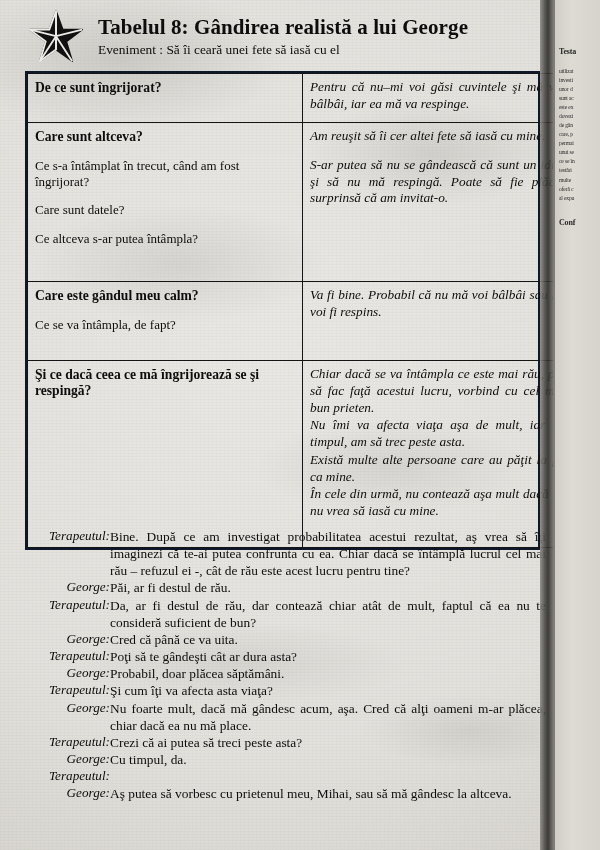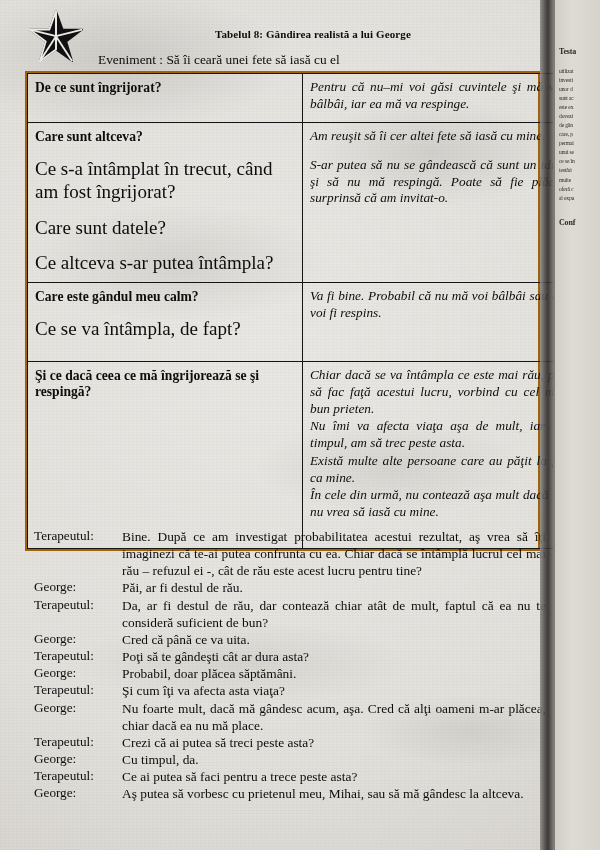--- a/index.html
+++ b/index.html
@@ -74,11 +74,10 @@
   .tbl-title {
     font-family: "Liberation Serif", "DejaVu Serif", serif;
     font-weight: bold;
-    font-size: 11px;
+    font-size: 21px;
     letter-spacing: .1px;
     line-height: 1.1;
-    margin: 12px;
-    text-align: center;
+    margin: 0;
   }
   .tbl-sub {
     font-size: 13.4px;

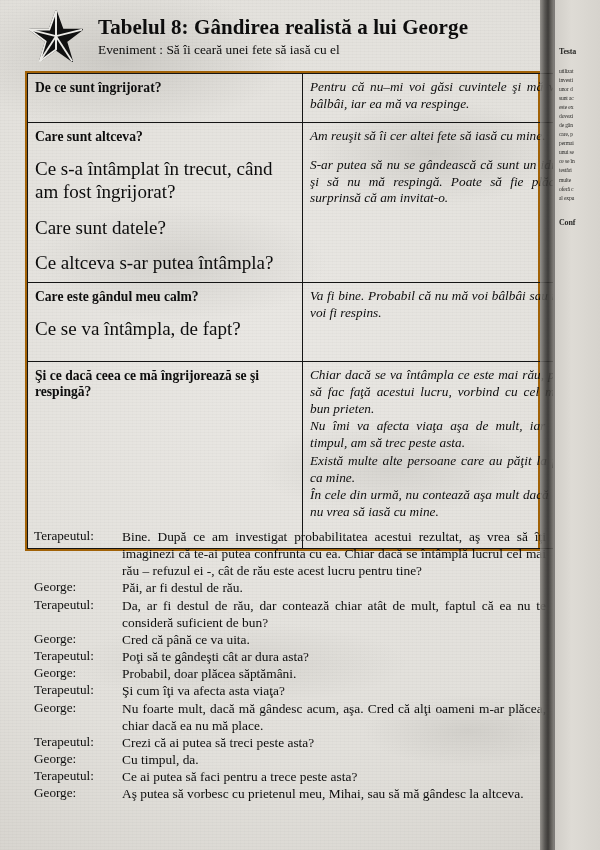--- a/index.html
+++ b/index.html
@@ -92,7 +92,7 @@
     left: 25px;
     top: 71px;
     width: 515px;
-    border: 2px solid #a16207;
+    border: 2px solid #0f172a;
     border-collapse: collapse;
     box-sizing: border-box;
     background: transparent;

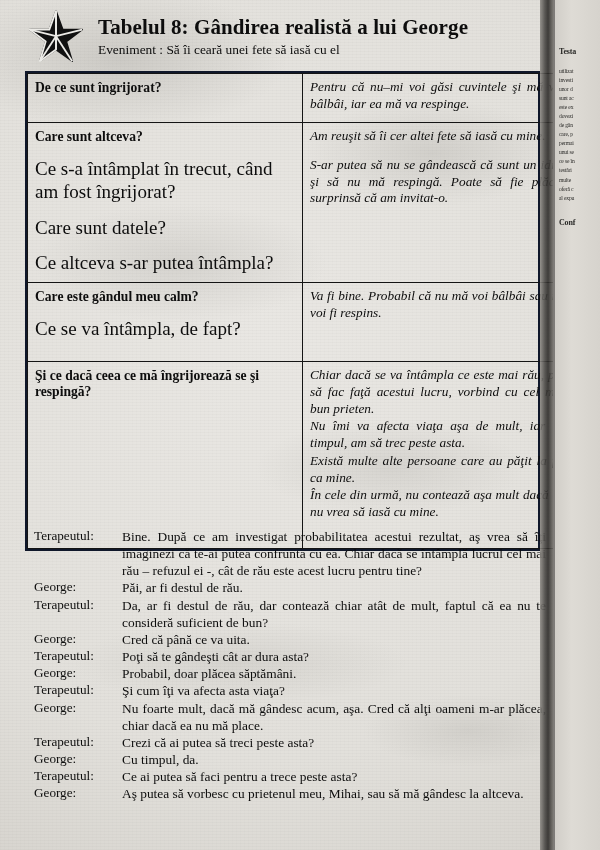--- a/index.html
+++ b/index.html
@@ -118,7 +118,7 @@
     margin: 1px 0 0 0;
   }
   .q-sub {
-    font-size: 19px;
+    font-size: 13px;
     line-height: 1.2;
     margin: 13px 0 0 0;
   }

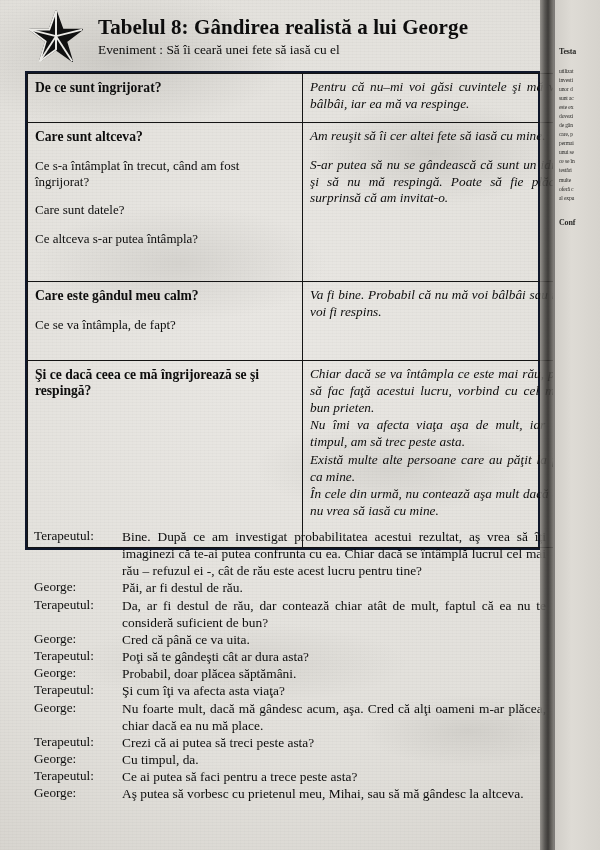--- a/index.html
+++ b/index.html
@@ -155,10 +155,12 @@
   }
   .dlg-speaker {
     flex: 0 0 76px;
+    font-style: italic;
     font-size: 13.2px;
     line-height: 1.28;
-    padding-right: 12px;
+    padding-right: 0;
     white-space: nowrap;
+    text-align: right;
   }
   .dlg-text {
     flex: 1 1 auto;

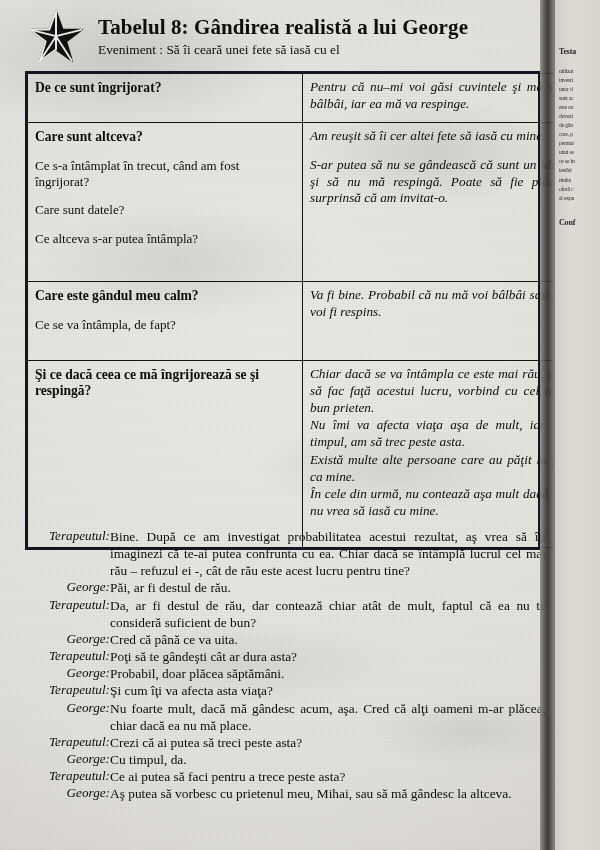--- a/index.html
+++ b/index.html
@@ -359,7 +359,6 @@
 
     <div class="dlg-row">
       <div class="dlg-speaker">Terapeutul:</div>
-      <div class="dlg-text nojust">Ce ai putea să faci pentru a trece peste asta?</div>
     </div>
 
     <div class="dlg-row">

